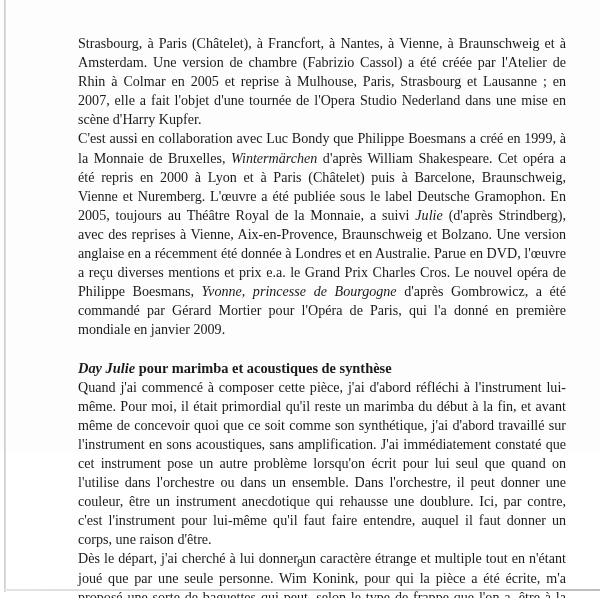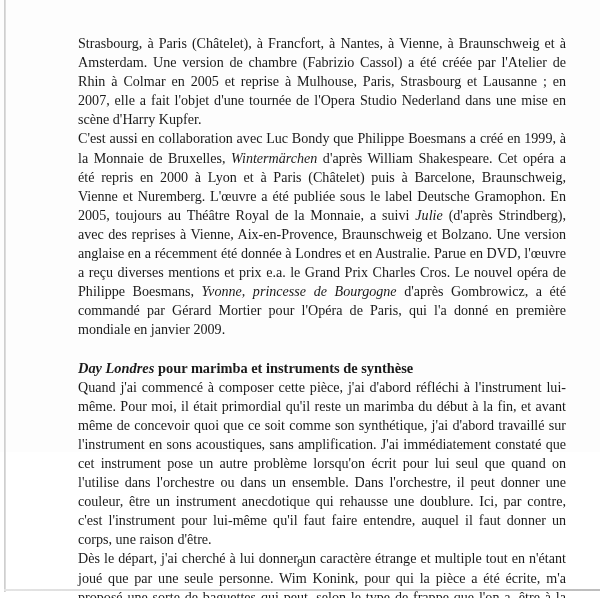--- a/index.html
+++ b/index.html
@@ -46,7 +46,7 @@
     <p><span>C'est aussi en collaboration avec Luc Bondy que Philippe Boesmans a créé en 1999, à la Monnaie de Bruxelles, </span><em>Wintermärchen</em><span> d'après William Shakespeare. Cet opéra a été repris en 2000 à Lyon et à Paris (Châtelet) puis à Barcelone, Braunschweig, Vienne et Nuremberg. L'œuvre a été publiée sous le label Deutsche Gramophon. En 2005, toujours au Théâtre Royal de la Monnaie, a suivi </span><em>Julie</em><span> (d'après Strindberg), avec des reprises à Vienne, Aix-en-Provence, Braunschweig et Bolzano. Une version anglaise en a récemment été donnée à Londres et en Australie. Parue en DVD, l'œuvre a reçu diverses mentions et prix e.a. le Grand Prix Charles Cros. Le nouvel opéra de Philippe Boesmans, </span><em>Yvonne, princesse de Bourgogne</em><span> d'après Gombrowicz, a été commandé par Gérard Mortier pour l'Opéra de Paris, qui l'a donné en première mondiale en janvier 2009.</span></p>
 
     <div class="section">
-      <h2 class="heading"><em>Day Londres</em><span> pour marimba et instruments de synthèse</span></h2>
+      <h2 class="heading"><em>Day Julie</em><span> pour marimba et instruments de synthèse</span></h2>
       <p>Quand j'ai commencé à composer cette pièce, j'ai d'abord réfléchi à l'instrument lui-même. Pour moi, il était primordial qu'il reste un marimba du début à la fin, et avant même de concevoir quoi que ce soit comme son synthétique, j'ai d'abord travaillé sur l'instrument en sons acoustiques, sans amplification. J'ai immédiatement constaté que cet instrument pose un autre problème lorsqu'on écrit pour lui seul que quand on l'utilise dans l'orchestre ou dans un ensemble. Dans l'orchestre, il peut donner une couleur, être un instrument anecdotique qui rehausse une doublure. Ici, par contre, c'est l'instrument pour lui-même qu'il faut faire entendre, auquel il faut donner un corps, une raison d'être.</p>
       <p>Dès le départ, j'ai cherché à lui donner un caractère étrange et multiple tout en n'étant joué que par une seule personne. Wim Konink, pour qui la pièce a été écrite, m'a proposé une sorte de baguettes qui peut, selon le type de frappe que l'on a, être à la fois dure et douce. Ce qui me permet d'avoir en même temps et seulement selon le type d'attaque, un instrument qui peut tendre vers le xylophone, par un aspect plus percussif tout en gardant la possibilité d'avoir le son très doux du marimba.</p>
     </div>

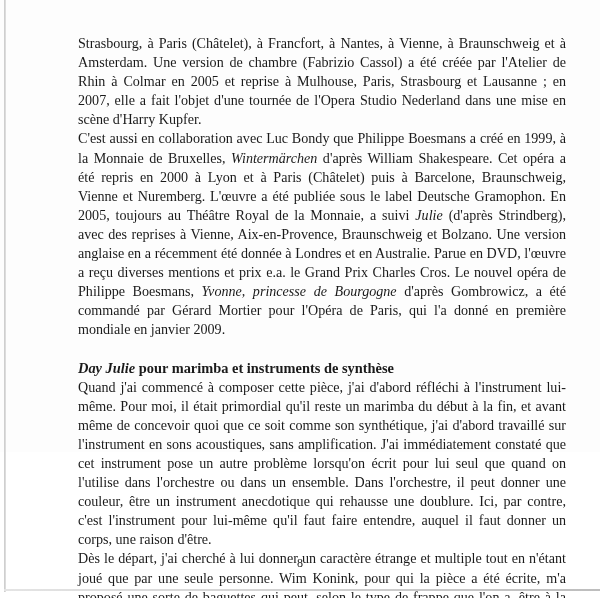--- a/index.html
+++ b/index.html
@@ -46,7 +46,7 @@
     <p><span>C'est aussi en collaboration avec Luc Bondy que Philippe Boesmans a créé en 1999, à la Monnaie de Bruxelles, </span><em>Wintermärchen</em><span> d'après William Shakespeare. Cet opéra a été repris en 2000 à Lyon et à Paris (Châtelet) puis à Barcelone, Braunschweig, Vienne et Nuremberg. L'œuvre a été publiée sous le label Deutsche Gramophon. En 2005, toujours au Théâtre Royal de la Monnaie, a suivi </span><em>Julie</em><span> (d'après Strindberg), avec des reprises à Vienne, Aix-en-Provence, Braunschweig et Bolzano. Une version anglaise en a récemment été donnée à Londres et en Australie. Parue en DVD, l'œuvre a reçu diverses mentions et prix e.a. le Grand Prix Charles Cros. Le nouvel opéra de Philippe Boesmans, </span><em>Yvonne, princesse de Bourgogne</em><span> d'après Gombrowicz, a été commandé par Gérard Mortier pour l'Opéra de Paris, qui l'a donné en première mondiale en janvier 2009.</span></p>
 
     <div class="section">
-      <h2 class="heading"><em>Day Julie</em><span> pour marimba et instruments de synthèse</span></h2>
+      <h2 class="heading"><em>Day Julie</em><span> pour marimba et acoustiques de synthèse</span></h2>
       <p>Quand j'ai commencé à composer cette pièce, j'ai d'abord réfléchi à l'instrument lui-même. Pour moi, il était primordial qu'il reste un marimba du début à la fin, et avant même de concevoir quoi que ce soit comme son synthétique, j'ai d'abord travaillé sur l'instrument en sons acoustiques, sans amplification. J'ai immédiatement constaté que cet instrument pose un autre problème lorsqu'on écrit pour lui seul que quand on l'utilise dans l'orchestre ou dans un ensemble. Dans l'orchestre, il peut donner une couleur, être un instrument anecdotique qui rehausse une doublure. Ici, par contre, c'est l'instrument pour lui-même qu'il faut faire entendre, auquel il faut donner un corps, une raison d'être.</p>
       <p>Dès le départ, j'ai cherché à lui donner un caractère étrange et multiple tout en n'étant joué que par une seule personne. Wim Konink, pour qui la pièce a été écrite, m'a proposé une sorte de baguettes qui peut, selon le type de frappe que l'on a, être à la fois dure et douce. Ce qui me permet d'avoir en même temps et seulement selon le type d'attaque, un instrument qui peut tendre vers le xylophone, par un aspect plus percussif tout en gardant la possibilité d'avoir le son très doux du marimba.</p>
     </div>

